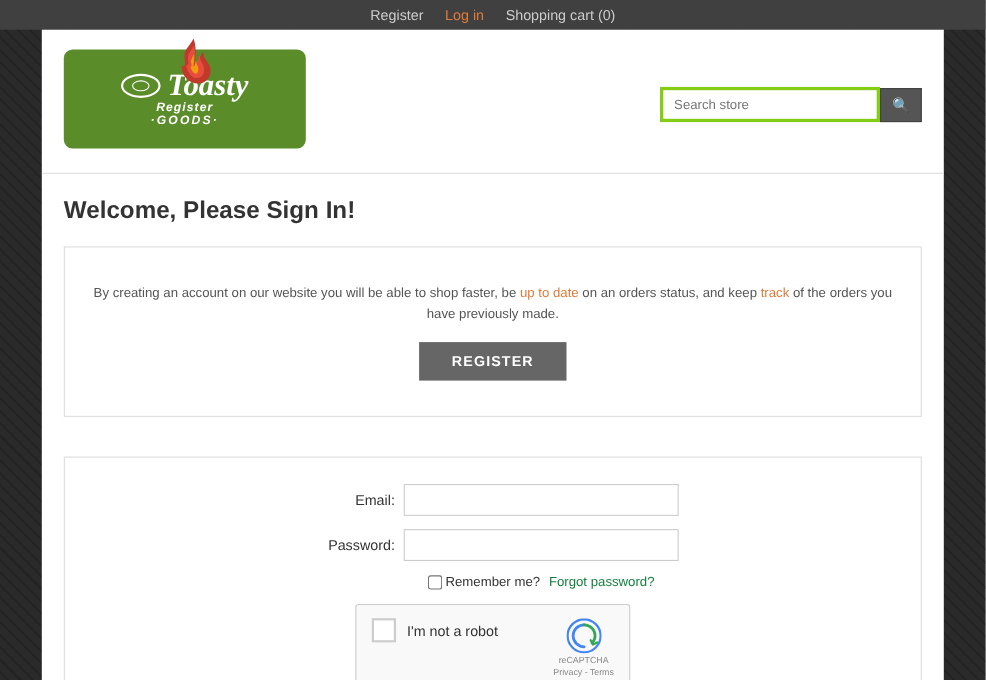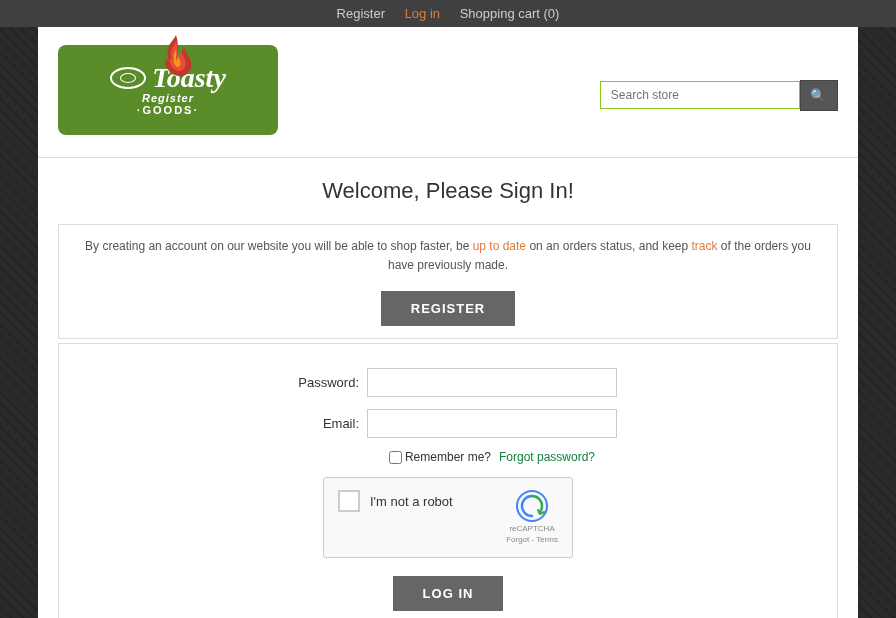--- a/index.html
+++ b/index.html
@@ -142,7 +142,7 @@
     }
 
     .search-input {
-      border: 1px solid #84cc16;
+      border: 3px solid #84cc16;
       padding: 6px 10px;
       font-size: 12px;
       width: 200px;

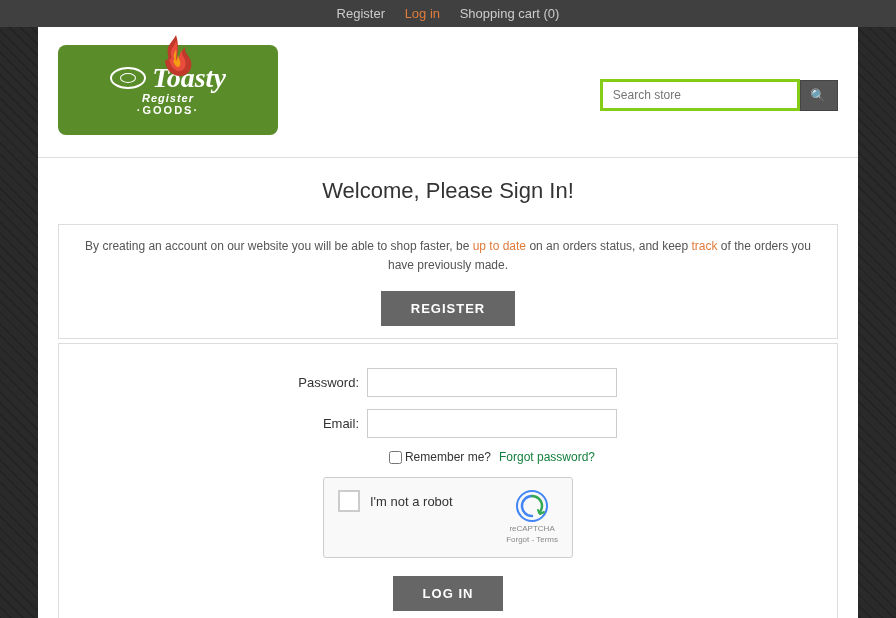--- a/index.html
+++ b/index.html
@@ -95,6 +95,7 @@
       letter-spacing: 2px;
       font-weight: bold;
       text-align: center;
+      font-style: italic;
     }
 
     .logo-inner {

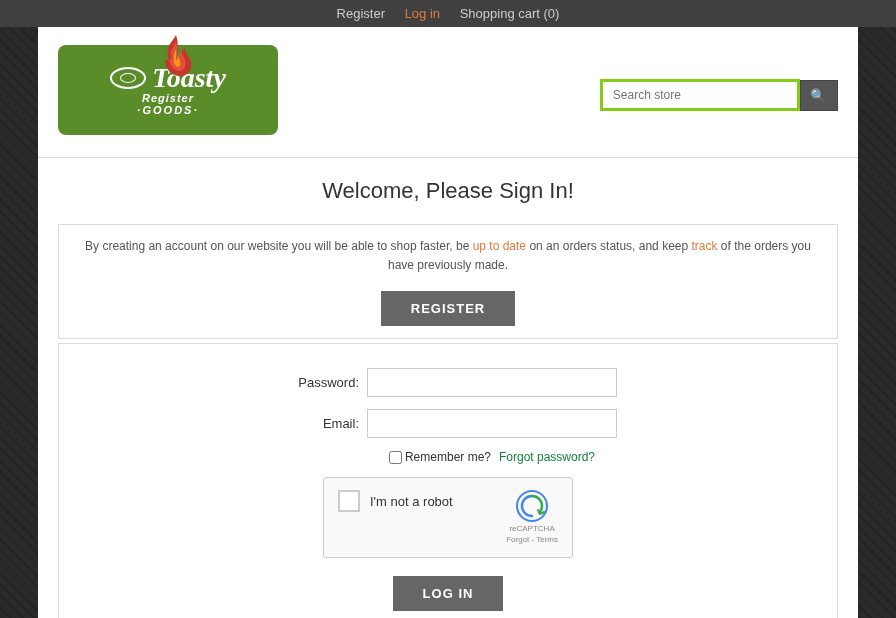--- a/index.html
+++ b/index.html
@@ -168,10 +168,9 @@
 
     .page-title {
       font-size: 22px;
-      font-weight: normal;
+      font-weight: bold;
       color: #333;
       margin-bottom: 20px;
-      text-align: center;
     }
 
     

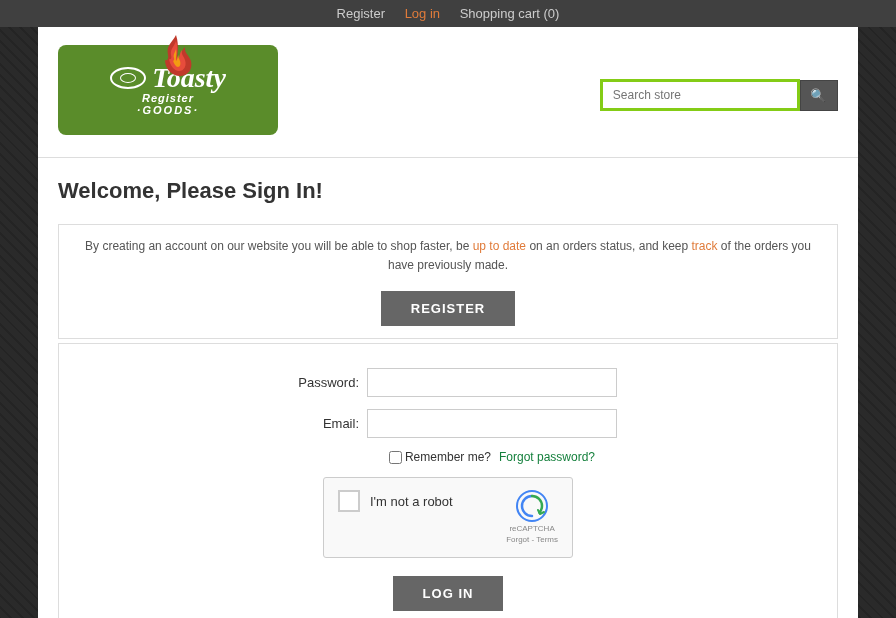--- a/index.html
+++ b/index.html
@@ -176,8 +176,8 @@
     
     .info-box {
       border: 1px solid #ddd;
-      padding: 12px 20px;
-      margin-bottom: 4px;
+      padding: 32px 20px;
+      margin-bottom: 36px;
       text-align: center;
     }
 

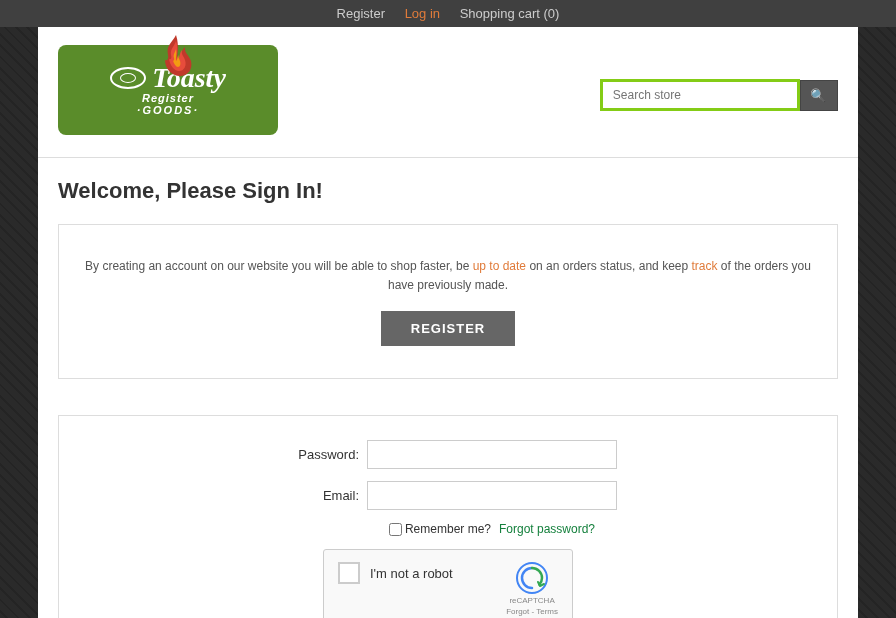--- a/index.html
+++ b/index.html
@@ -385,13 +385,13 @@
     <div class="login-box">
 
       <div class="form-row">
+        <label class="form-label">Email:</label>
+        <input type="text" class="form-input" style="">
+      </div>
+
+      <div class="form-row">
         <label class="form-label">Password:</label>
         <input type="password" class="form-input" style="">
-      </div>
-
-      <div class="form-row">
-        <label class="form-label">Email:</label>
-        <input type="text" class="form-input" style="">
       </div>
 
       <div class="form-options">

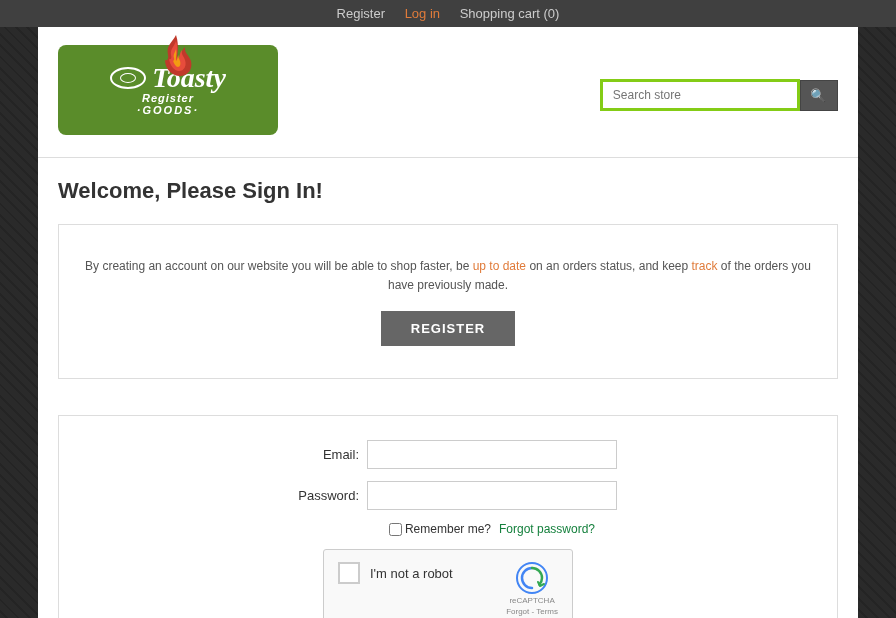--- a/index.html
+++ b/index.html
@@ -418,7 +418,7 @@
             </svg>
             <div>
               <div class="recaptcha-text">reCAPTCHA</div>
-              <div class="recaptcha-text">Forgot - Terms</div>
+              <div class="recaptcha-text">Privacy - Terms</div>
             </div>
           </div>
         </div>

